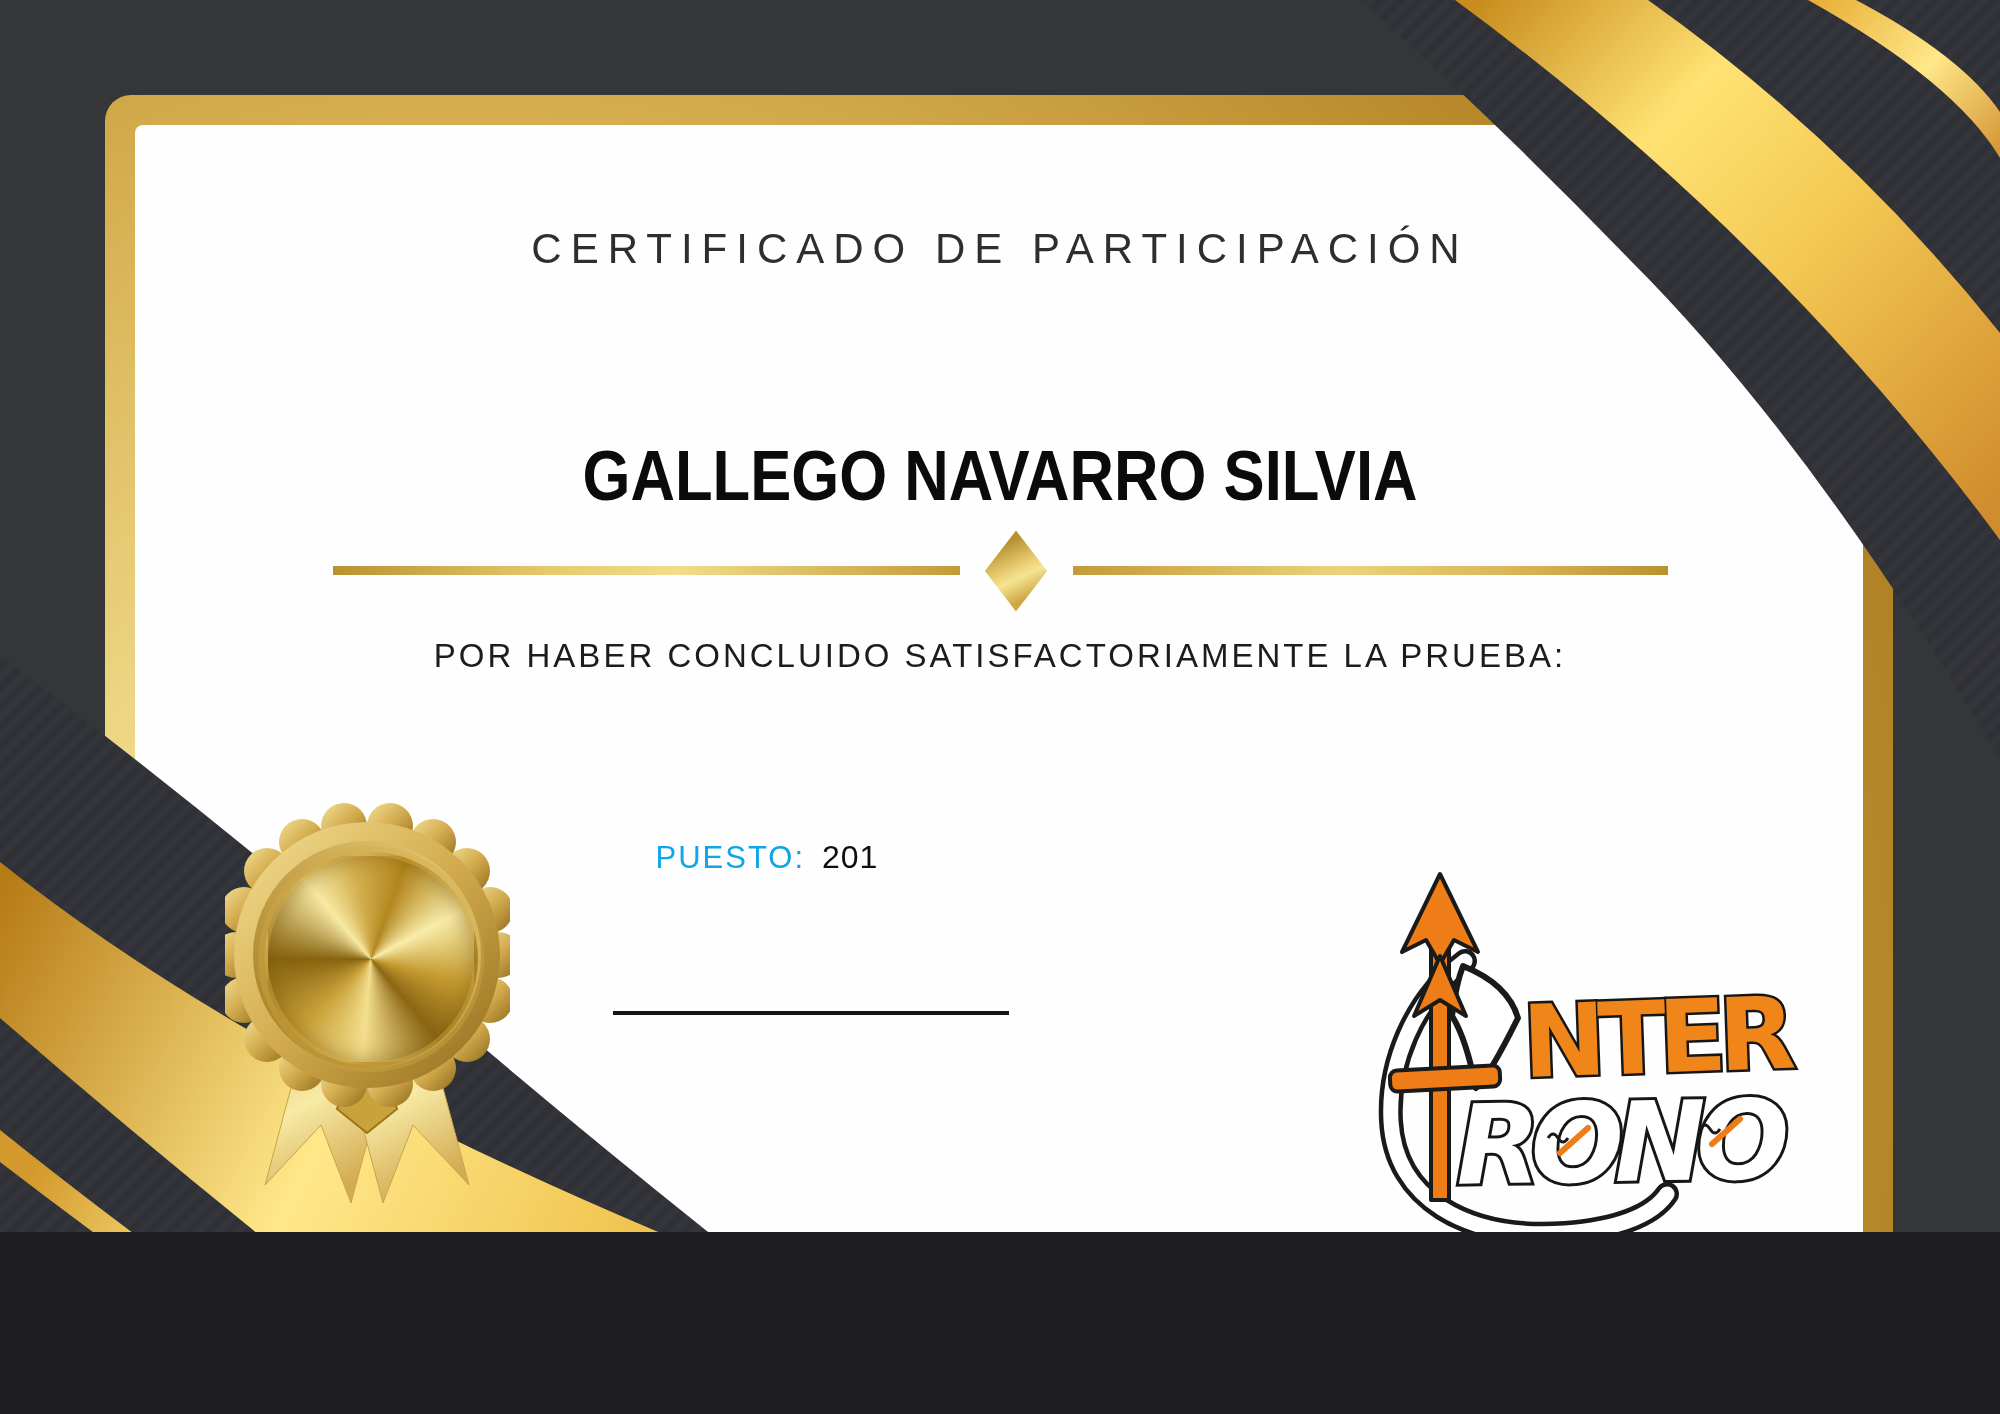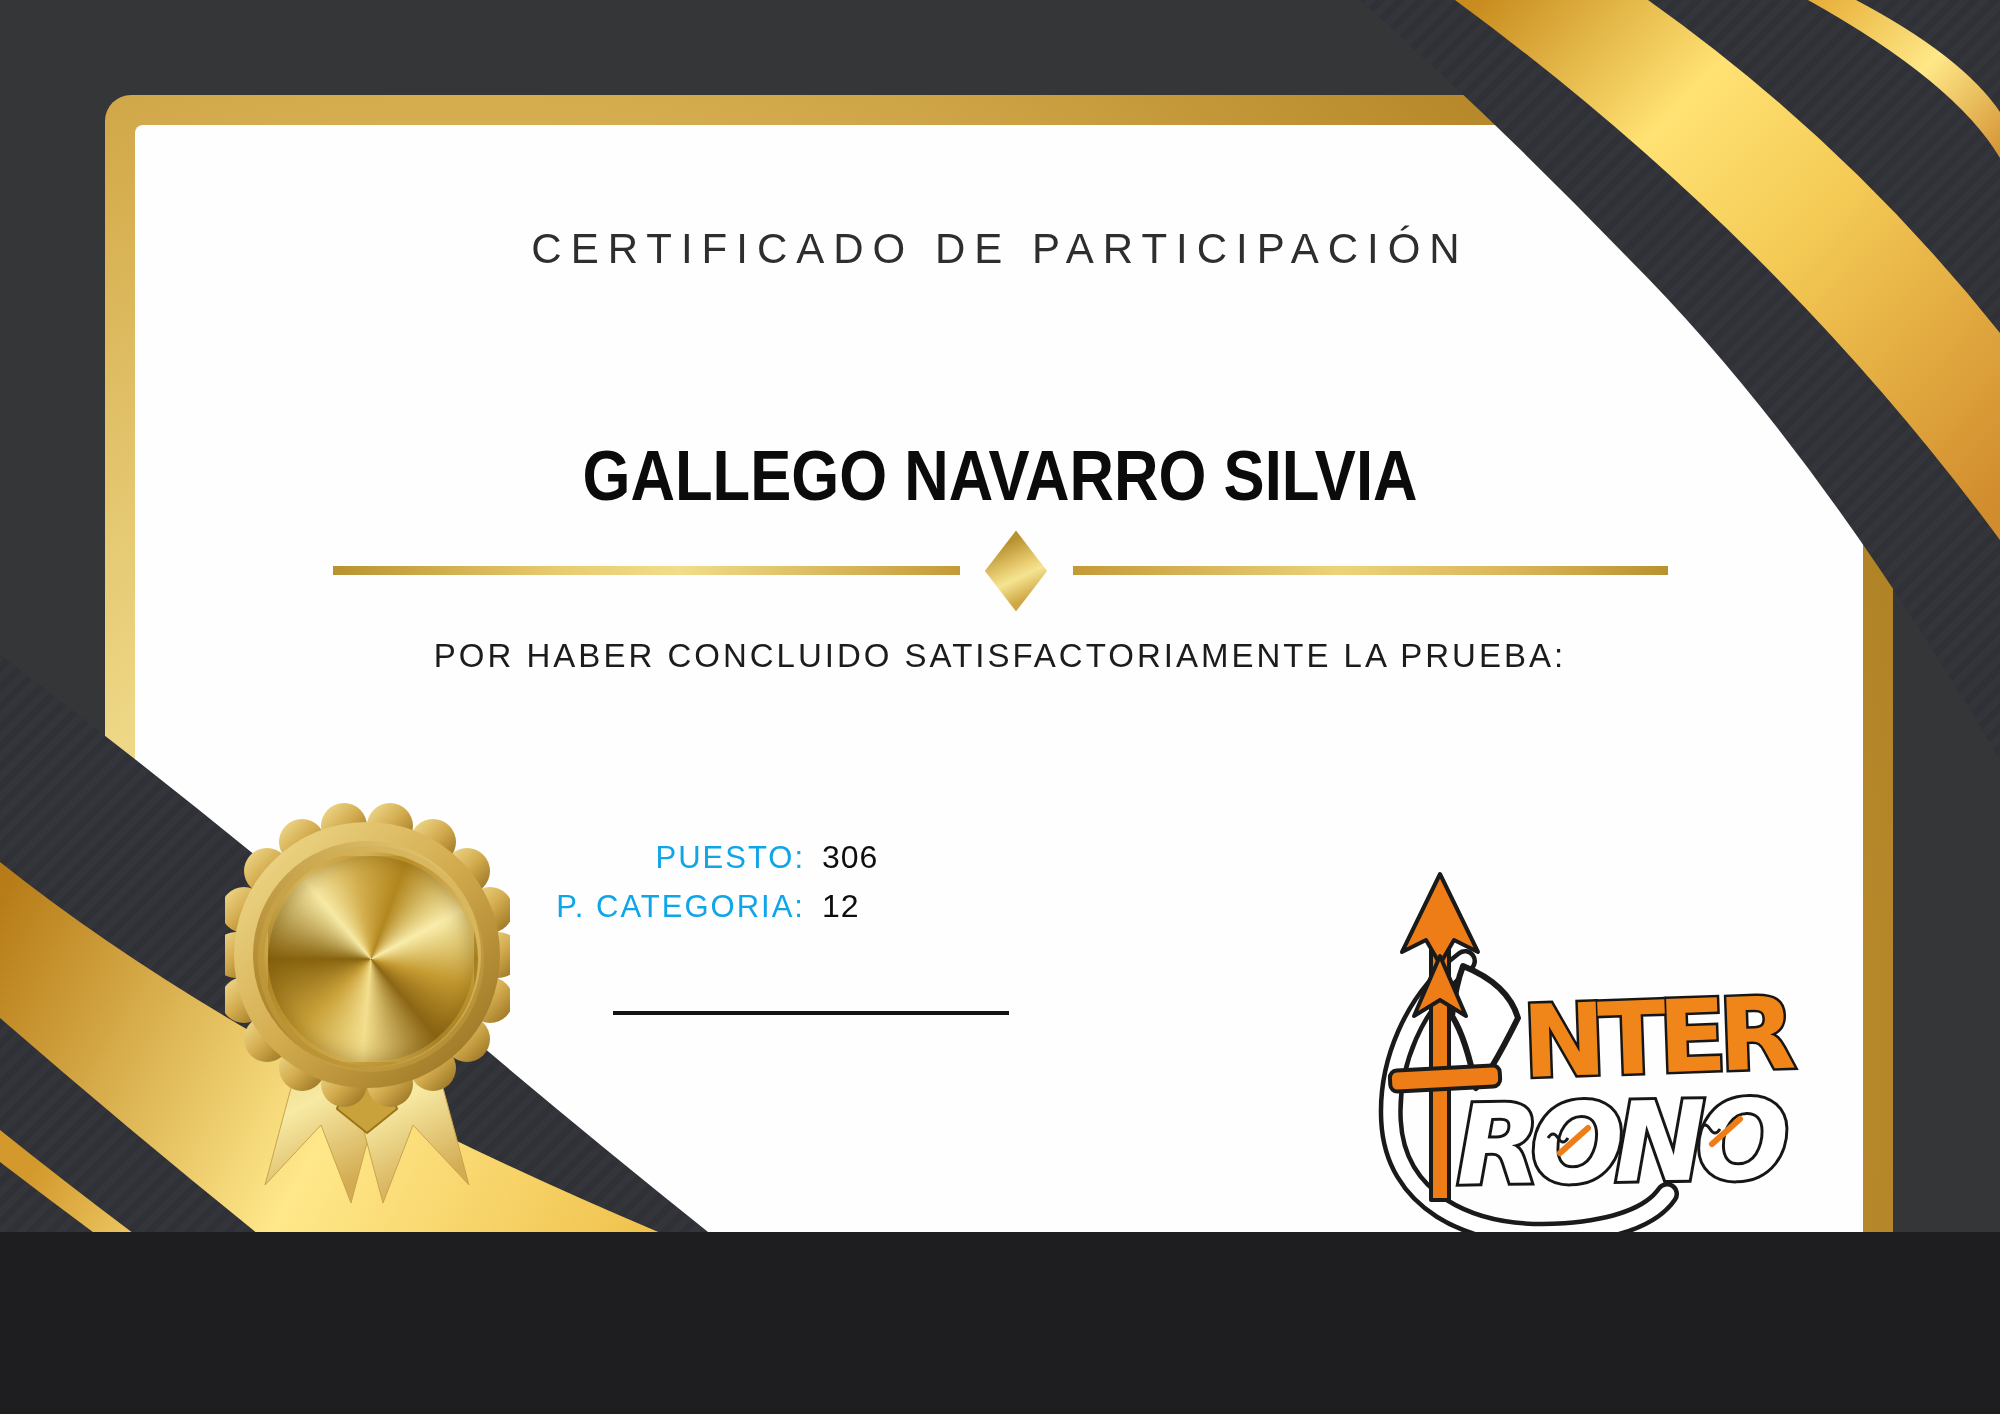--- a/index.html
+++ b/index.html
@@ -188,7 +188,7 @@
     <div class="fields">
       <div class="field-row">
         <span class="field-label">PUESTO:</span>
-        <span class="field-value">306</span>
+        <span class="field-value">201</span>
       </div>
       <div class="field-row">
         <span class="field-label">P. CATEGORIA:</span>

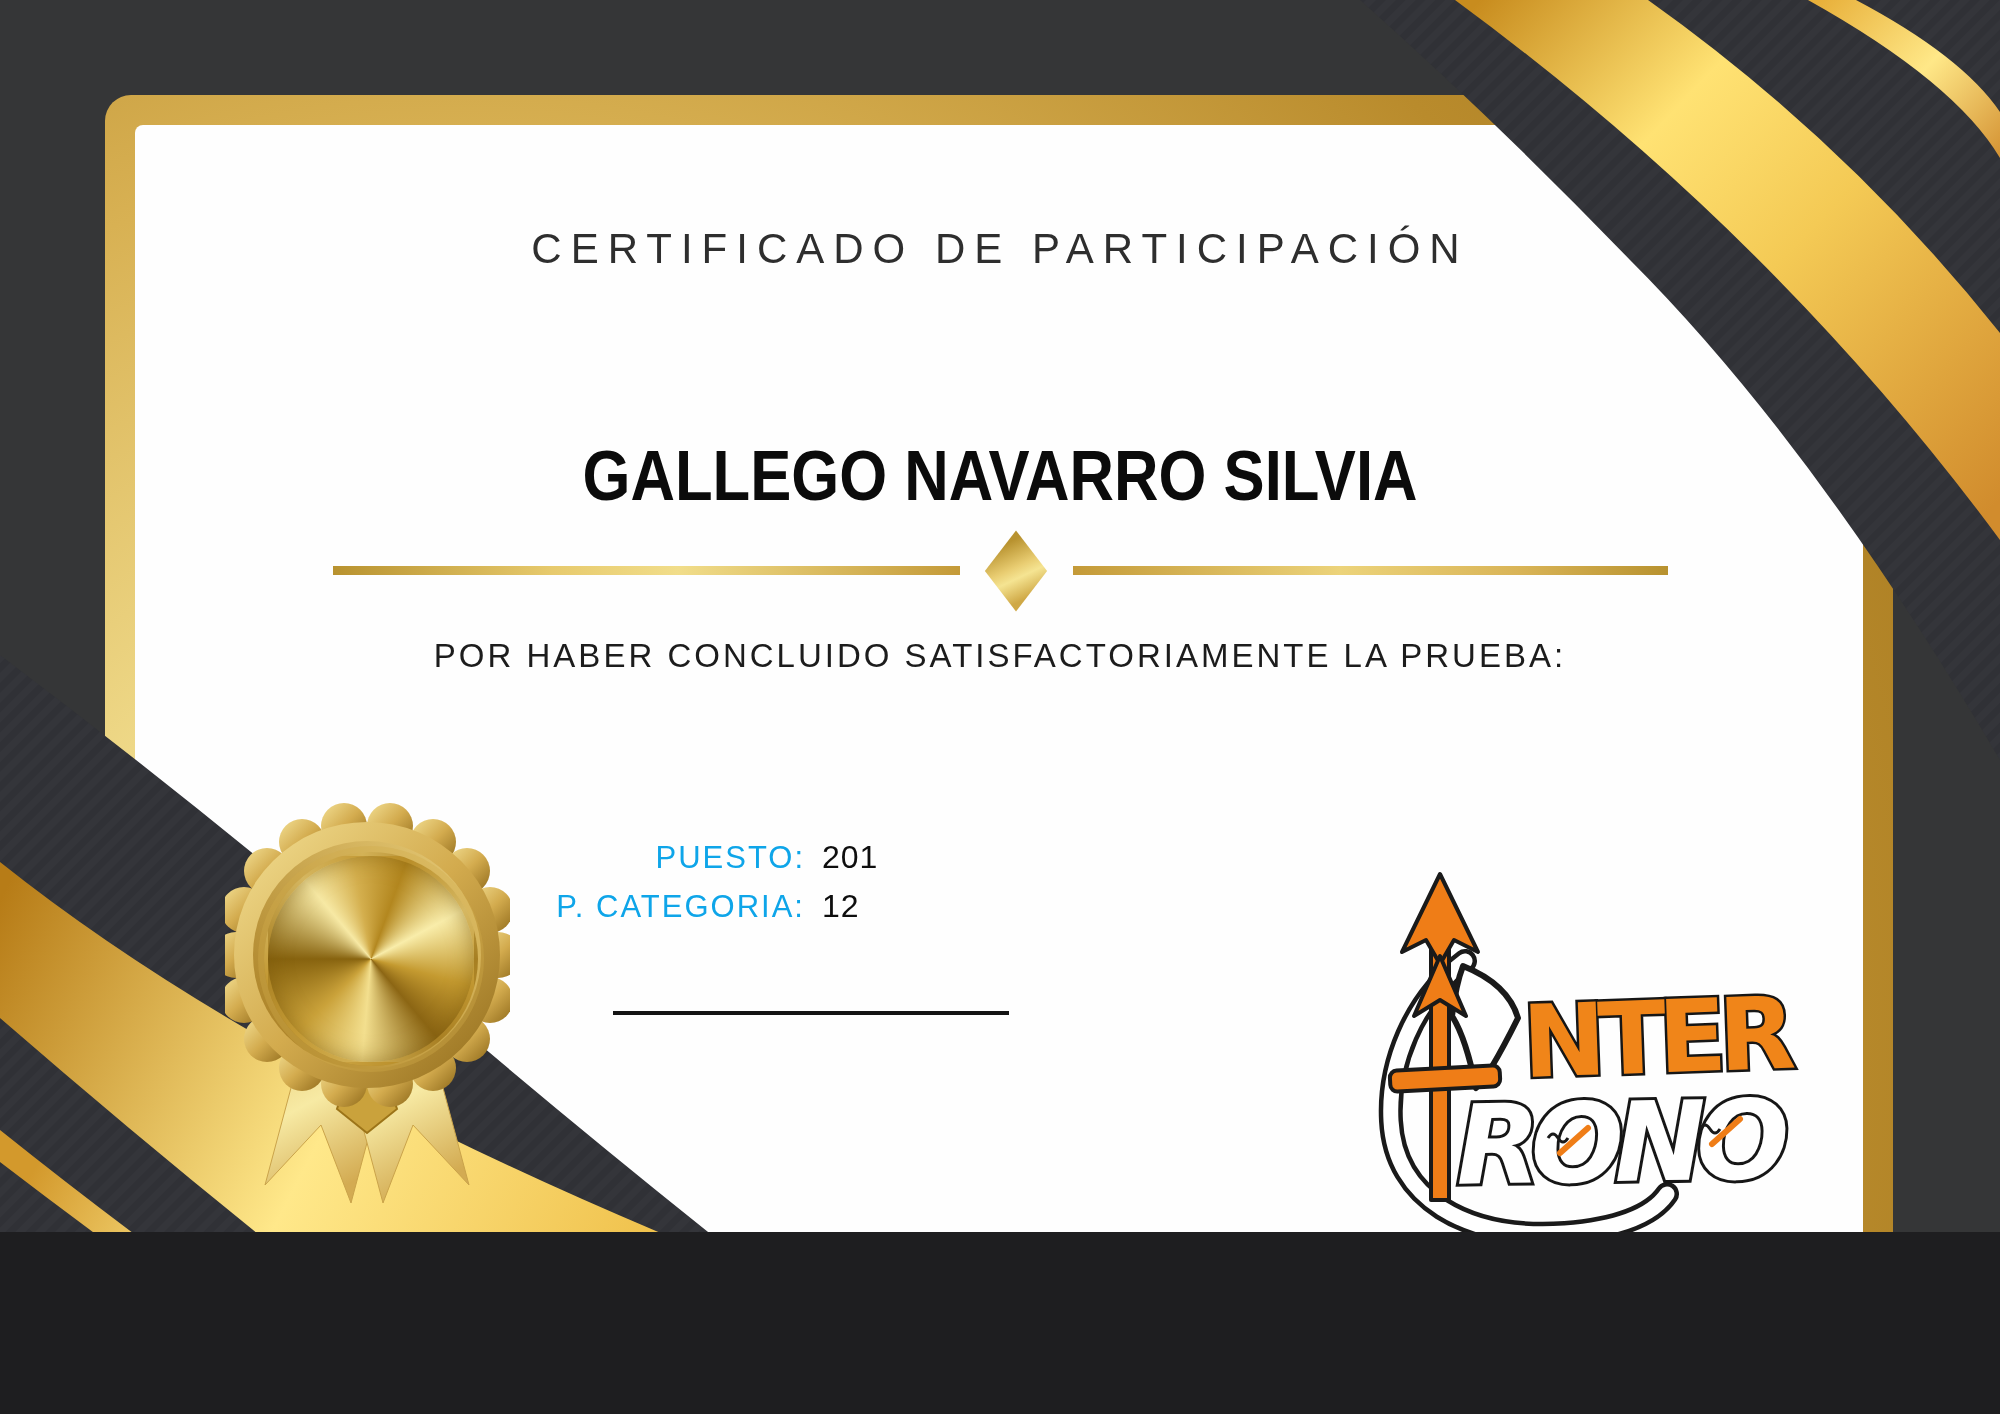--- a/index.html
+++ b/index.html
@@ -190,10 +190,6 @@
         <span class="field-label">PUESTO:</span>
         <span class="field-value">201</span>
       </div>
-      <div class="field-row">
-        <span class="field-label">P. CATEGORIA:</span>
-        <span class="field-value">12</span>
-      </div>
     </div>
 
     <div class="underline"></div>

